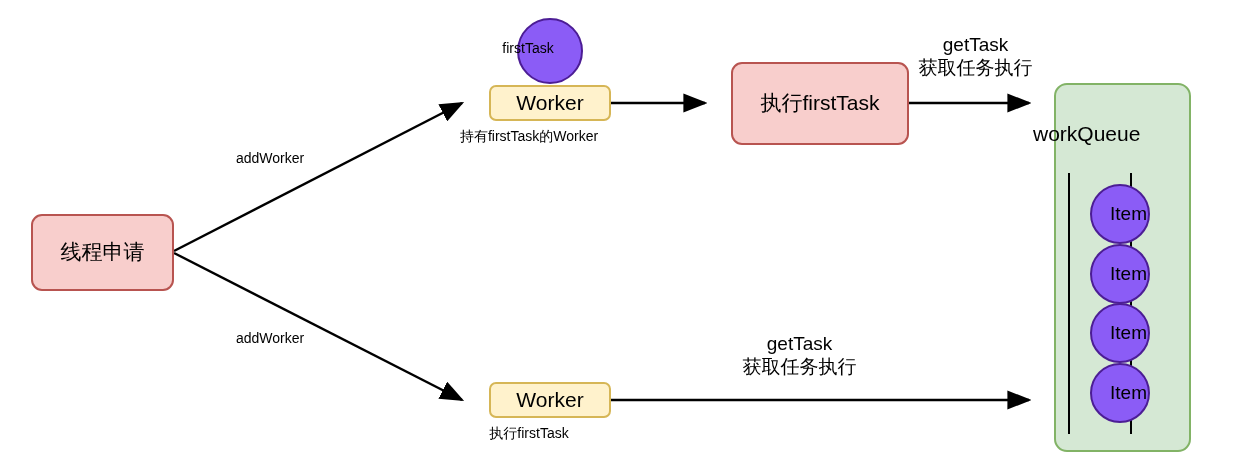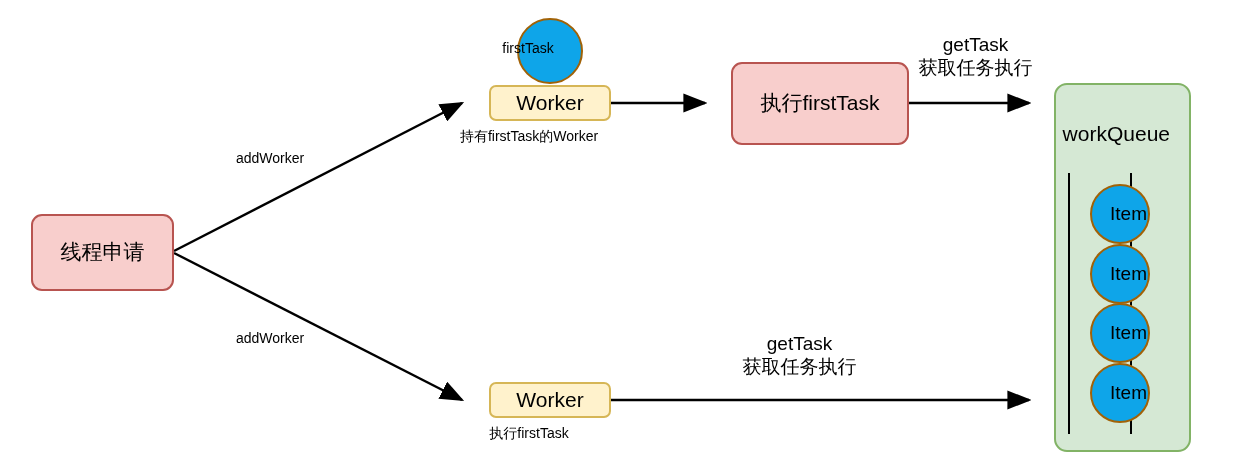--- a/index.html
+++ b/index.html
@@ -75,7 +75,7 @@
     position: absolute;
     color: #000000;
     white-space: pre;
-    text-align: right;
+    text-align: left;
   }
   .queue-rail {
     position: absolute;

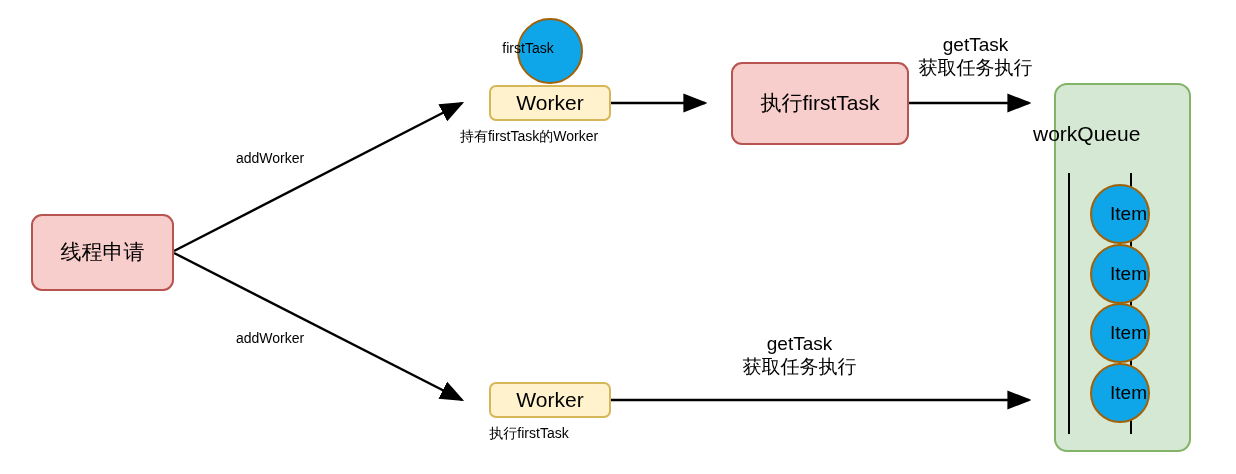--- a/index.html
+++ b/index.html
@@ -51,8 +51,8 @@
     border-radius: 13px;
   }
   .circle-blue {
-    background: #0ea5e9;
-    border: 2px solid #a16207;
+    background: #8b5cf6;
+    border: 2px solid #4c1d95;
     border-radius: 50%;
     padding-left: 17px;
   }

